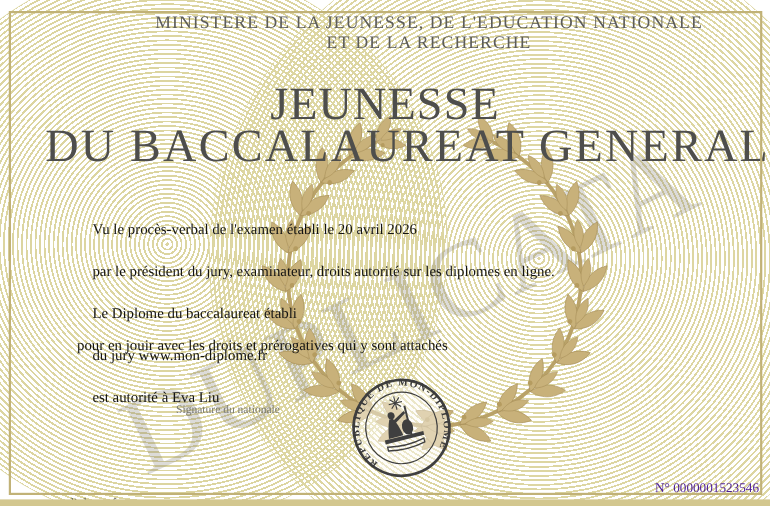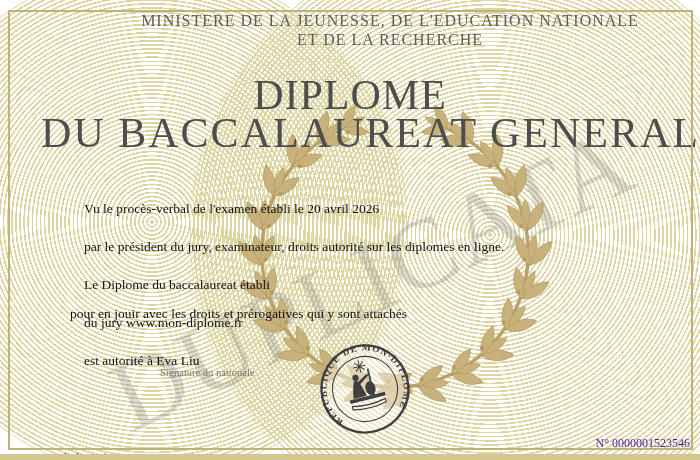--- a/index.html
+++ b/index.html
@@ -93,7 +93,7 @@
     <div>ET DE LA RECHERCHE</div>
   </div>
 
-  <div class="txt title-1">DIPLOME</div>
+  <div class="txt title-1">JEUNESSE</div>
   <div class="txt title-2">DU BACCALAUREAT GENERAL</div>
 
   <div class="txt body-block">

